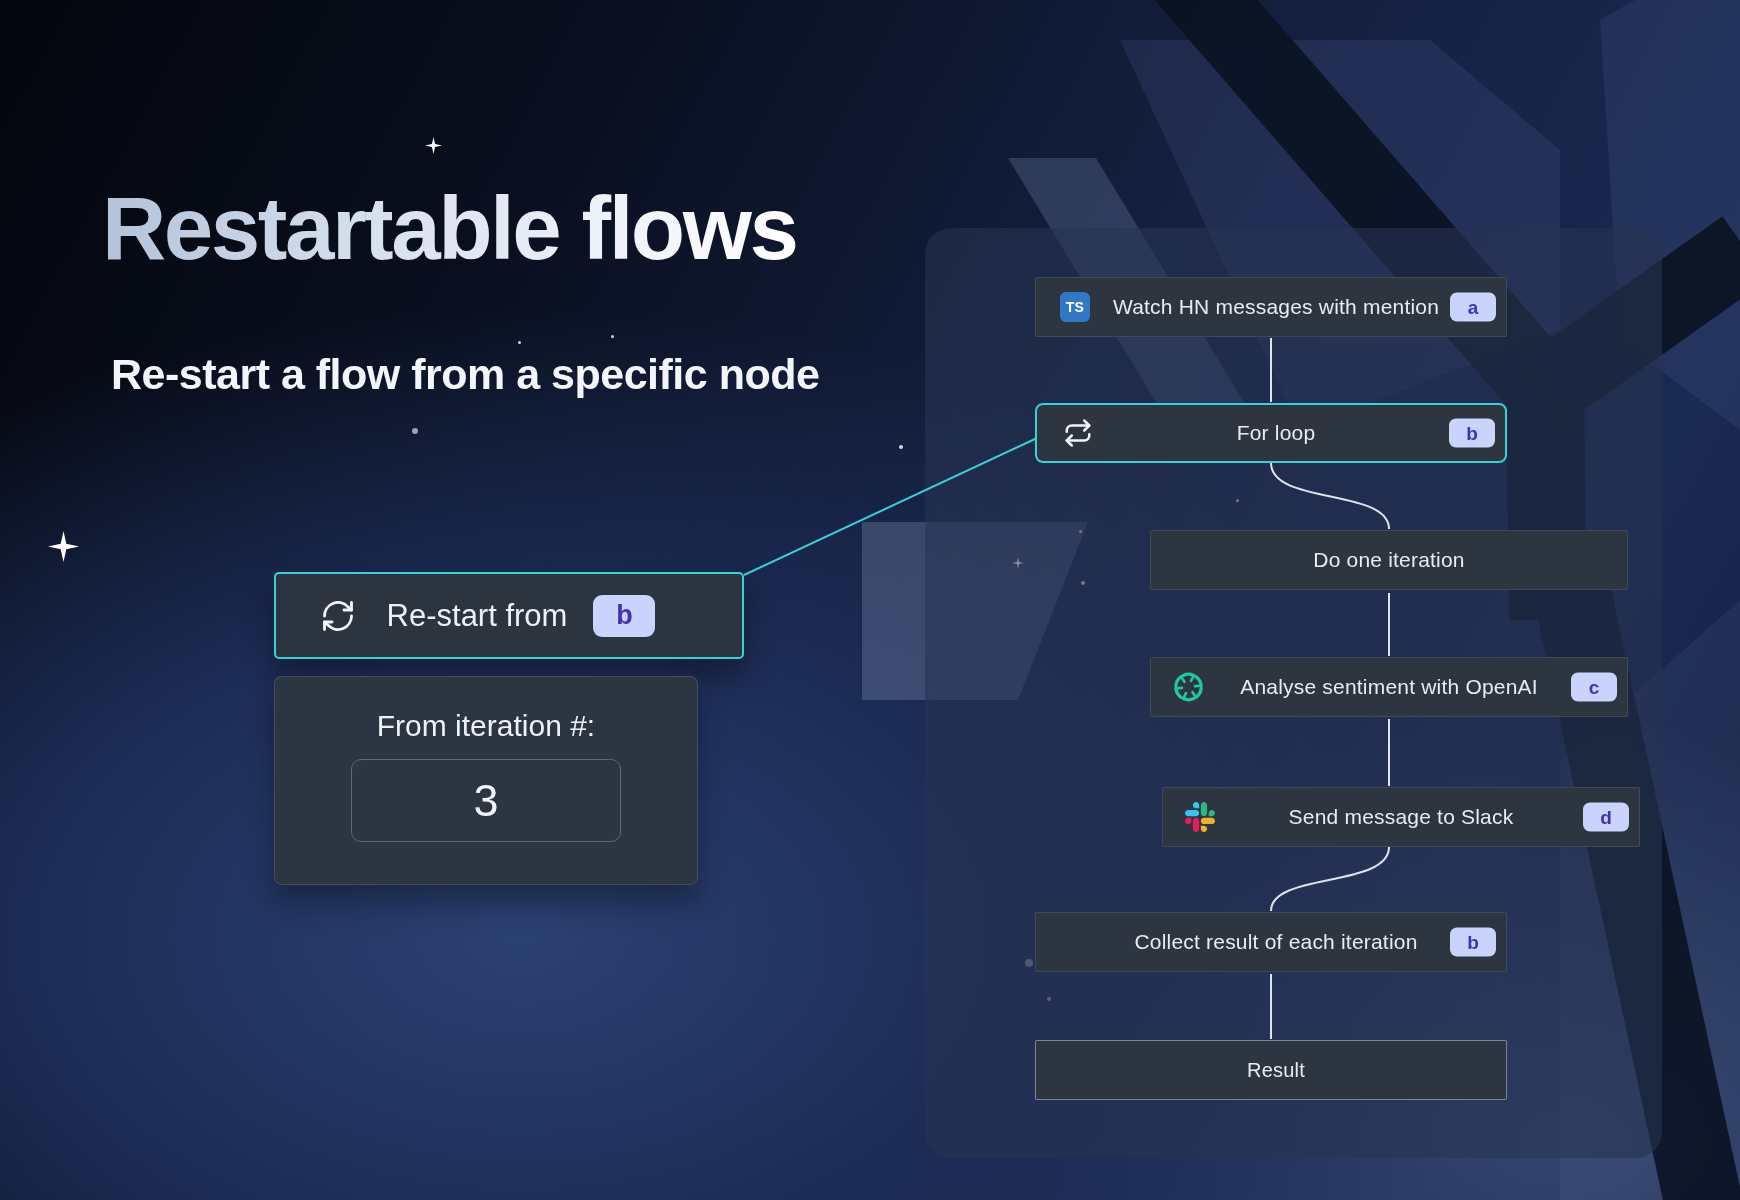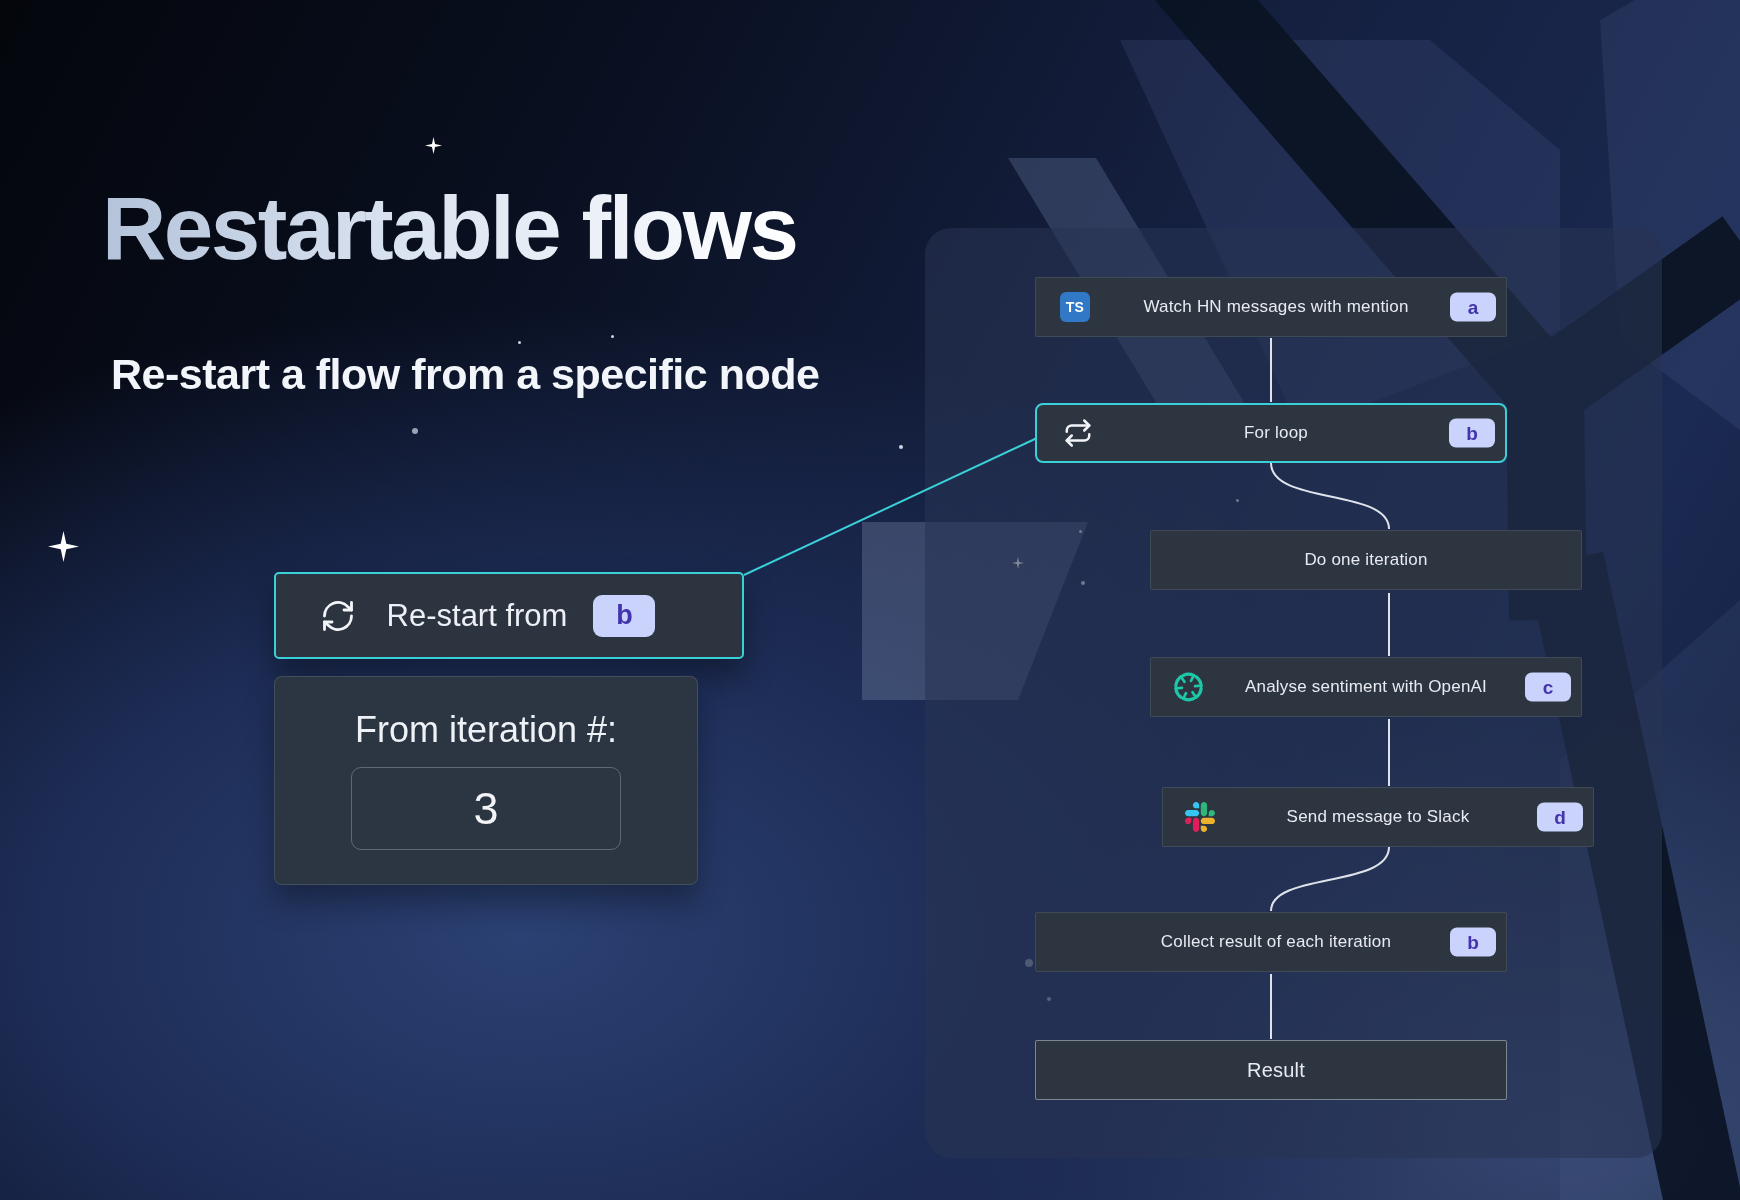--- a/index.html
+++ b/index.html
@@ -79,7 +79,7 @@
   .node.inner{left:1150px;width:432px;}
   .node.highlight{border:2px solid #3bd0d8;}
   .node.result{border:1px solid rgba(190,200,214,0.55);}
-  .nlabel{font-size:17px;color:#e8ebf1;letter-spacing:0.2px;text-align:center;}
+  .nlabel{font-size:21px;color:#e8ebf1;letter-spacing:0.2px;text-align:center;}
   .nicon{position:absolute;left:24px;top:50%;transform:translateY(-50%);display:flex;}
   .ts-icon{
     width:30px;height:30px;border-radius:6px;background:#3178c6;color:#ffffff;

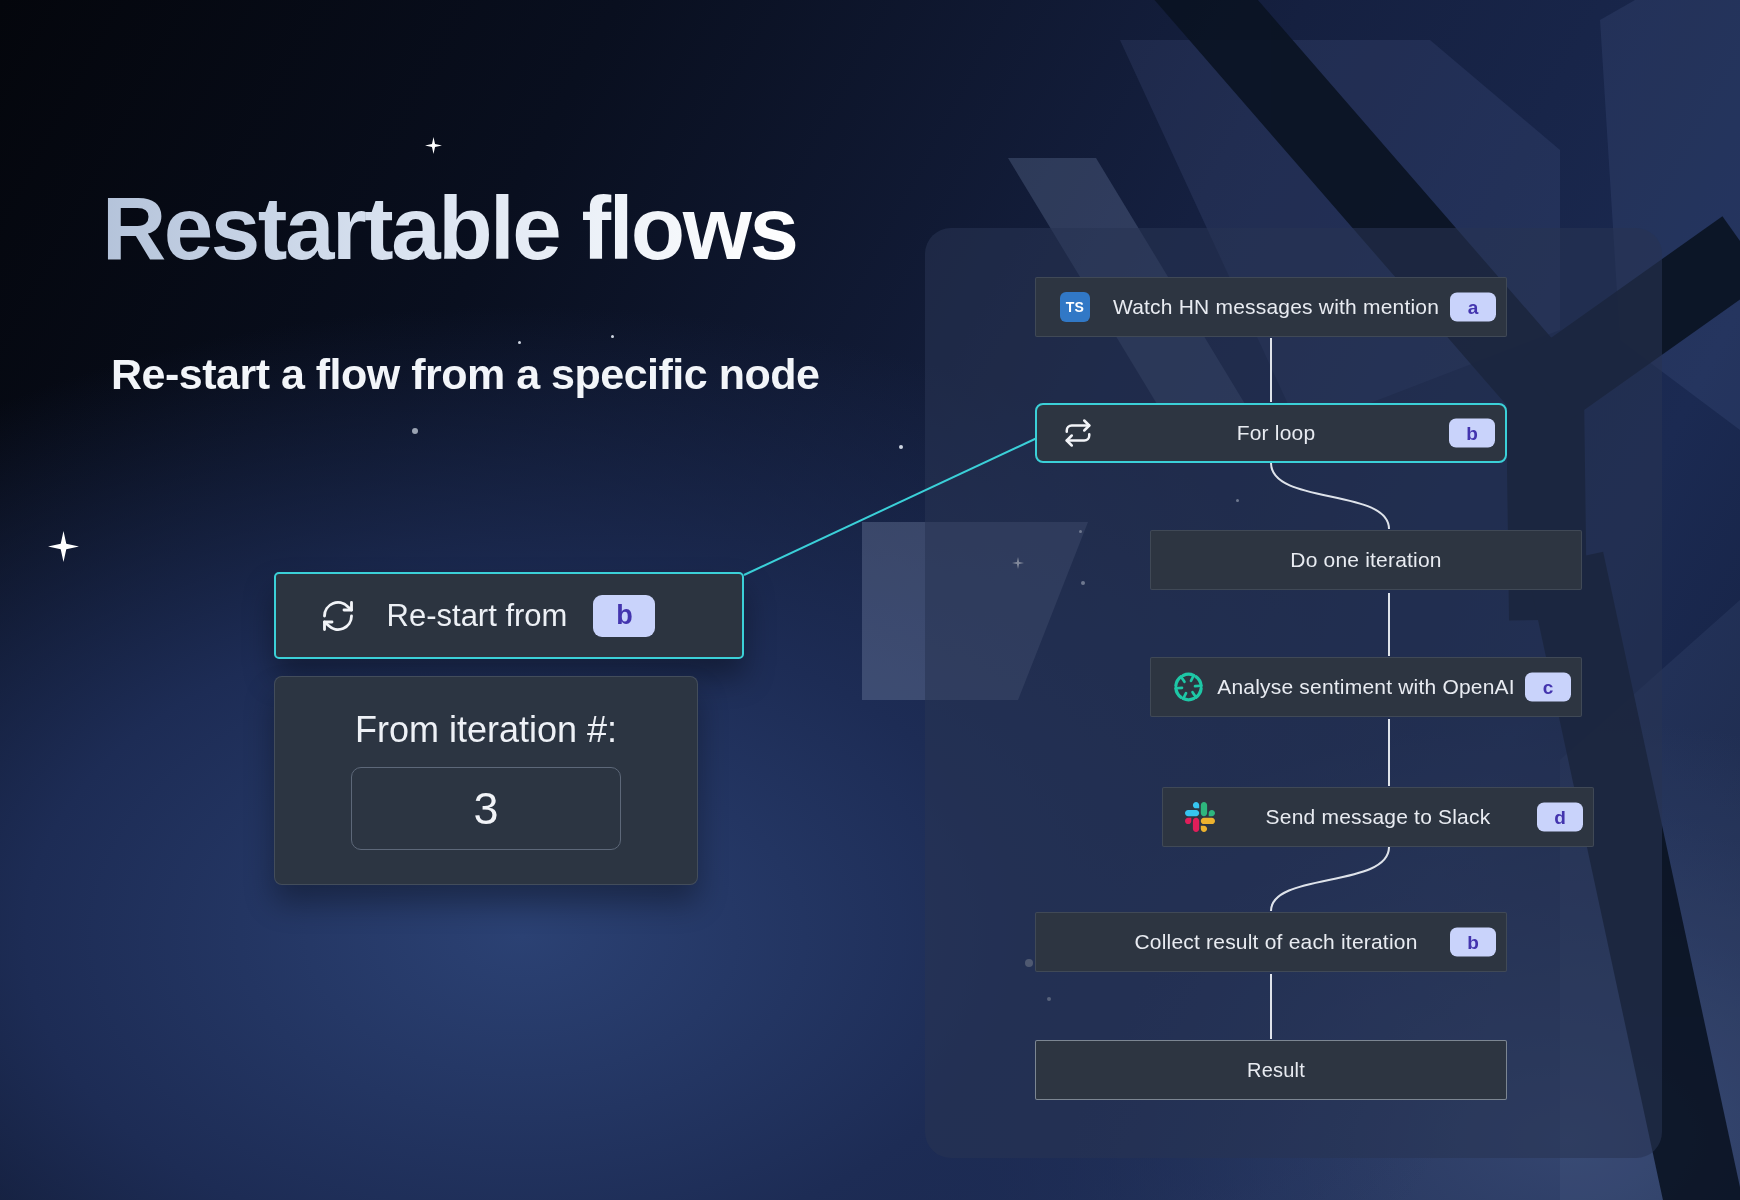--- a/index.html
+++ b/index.html
@@ -76,7 +76,7 @@
     display:flex;align-items:center;justify-content:center;
   }
   .node.outer{left:1035px;width:472px;padding-left:10px;}
-  .node.inner{left:1150px;width:432px;}
+  .node.inner{left:1150px;width:478px;}
   .node.highlight{border:2px solid #3bd0d8;}
   .node.result{border:1px solid rgba(190,200,214,0.55);}
   .nlabel{font-size:21px;color:#e8ebf1;letter-spacing:0.2px;text-align:center;}

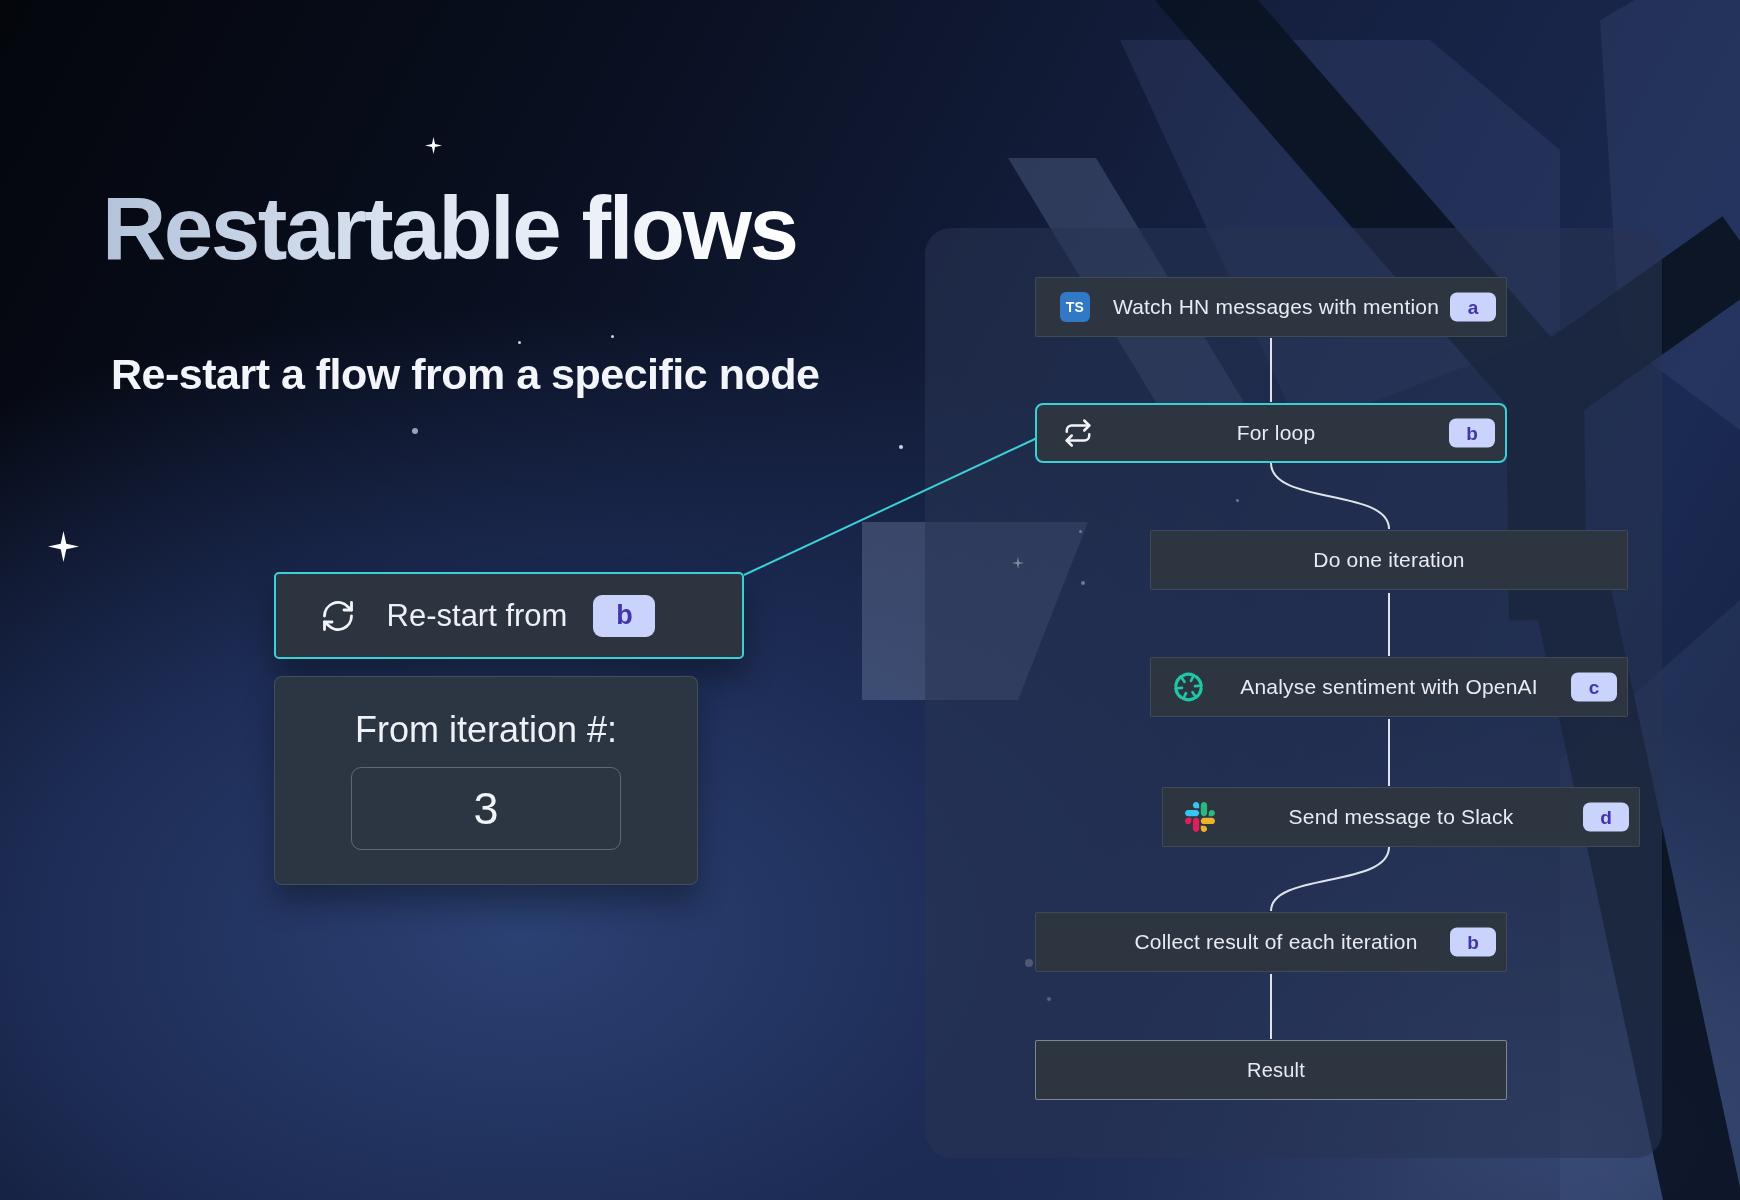--- a/index.html
+++ b/index.html
@@ -55,7 +55,7 @@
     box-sizing:border-box;box-shadow:0 18px 30px rgba(0,0,0,0.32);
     display:flex;flex-direction:column;align-items:center;
   }
-  .iteration-label{margin-top:32px;font-size:36px;color:#eef1f6;}
+  .iteration-label{margin-top:32px;font-size:30px;color:#eef1f6;}
   .iteration-input{
     margin-top:16px;width:270px;height:83px;box-sizing:border-box;
     background:transparent;border:1px solid #5d6879;border-radius:10px;

